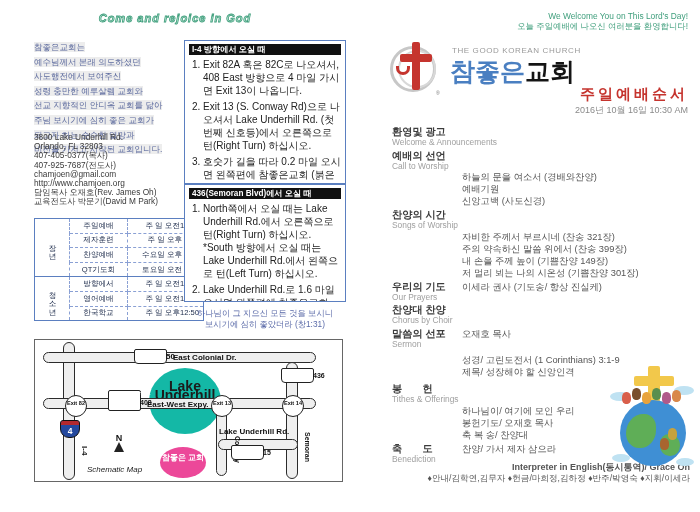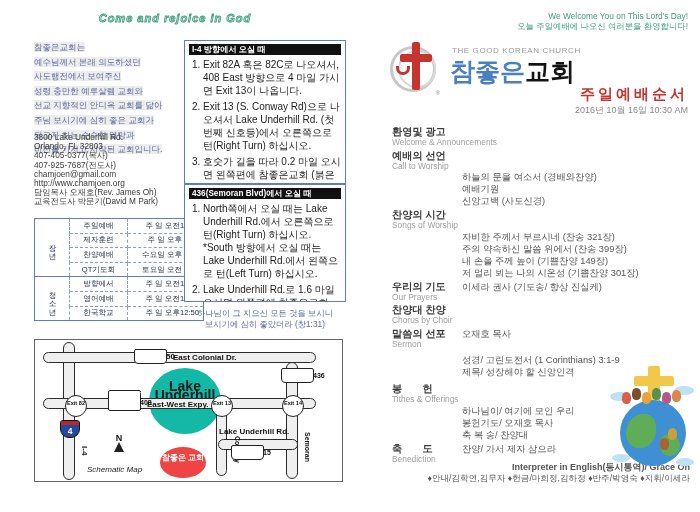--- a/index.html
+++ b/index.html
@@ -69,7 +69,7 @@
   #shI4 .itop { display:block; background:#b2292e; height:4px; border-radius:2px 2px 0 0; }
   #shI4 .inum { display:block; color:#fff; font-weight:bold; font-size:8.5px; line-height:12px; }
   #church-oval { position:absolute; left:125px; top:107px; width:46px; height:31px;
-                 background:#ef4444; border-radius:50%; z-index:6; text-align:center;
+                 background:#ec4899; border-radius:50%; z-index:6; text-align:center;
                  color:#fff; font-weight:bold; font-size:8px; line-height:9.5px; padding-top:6px; }
   #compass { position:absolute; left:76px; top:93px; z-index:4; text-align:center; width:16px; }
   #compass .n { font-weight:bold; font-size:9px; color:#111; }

